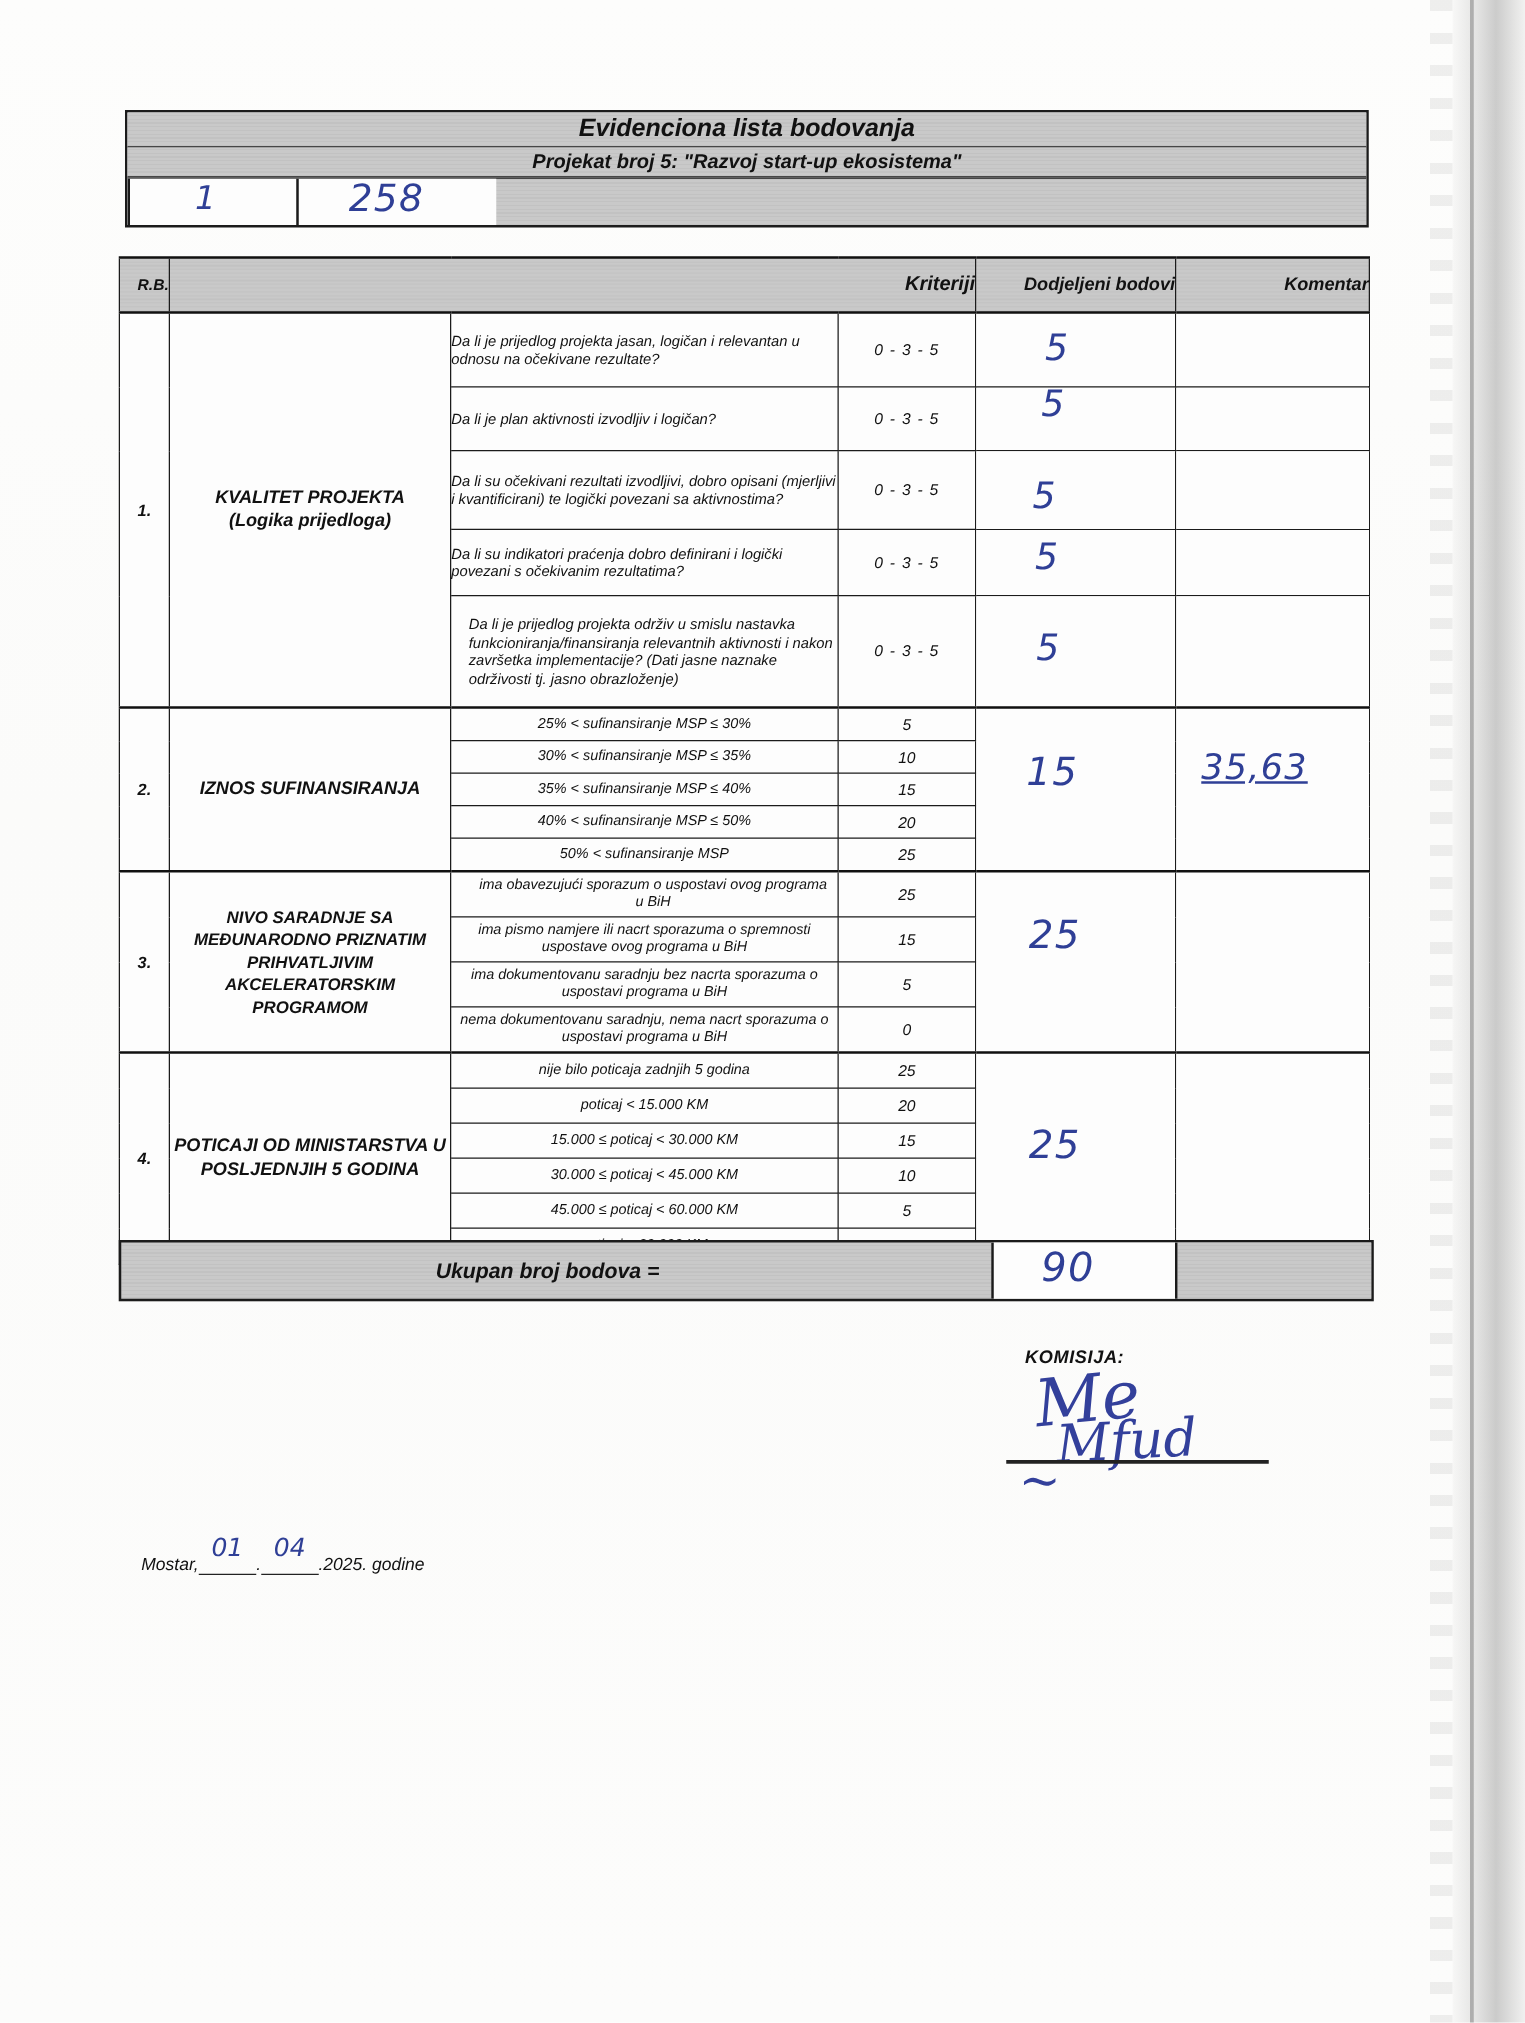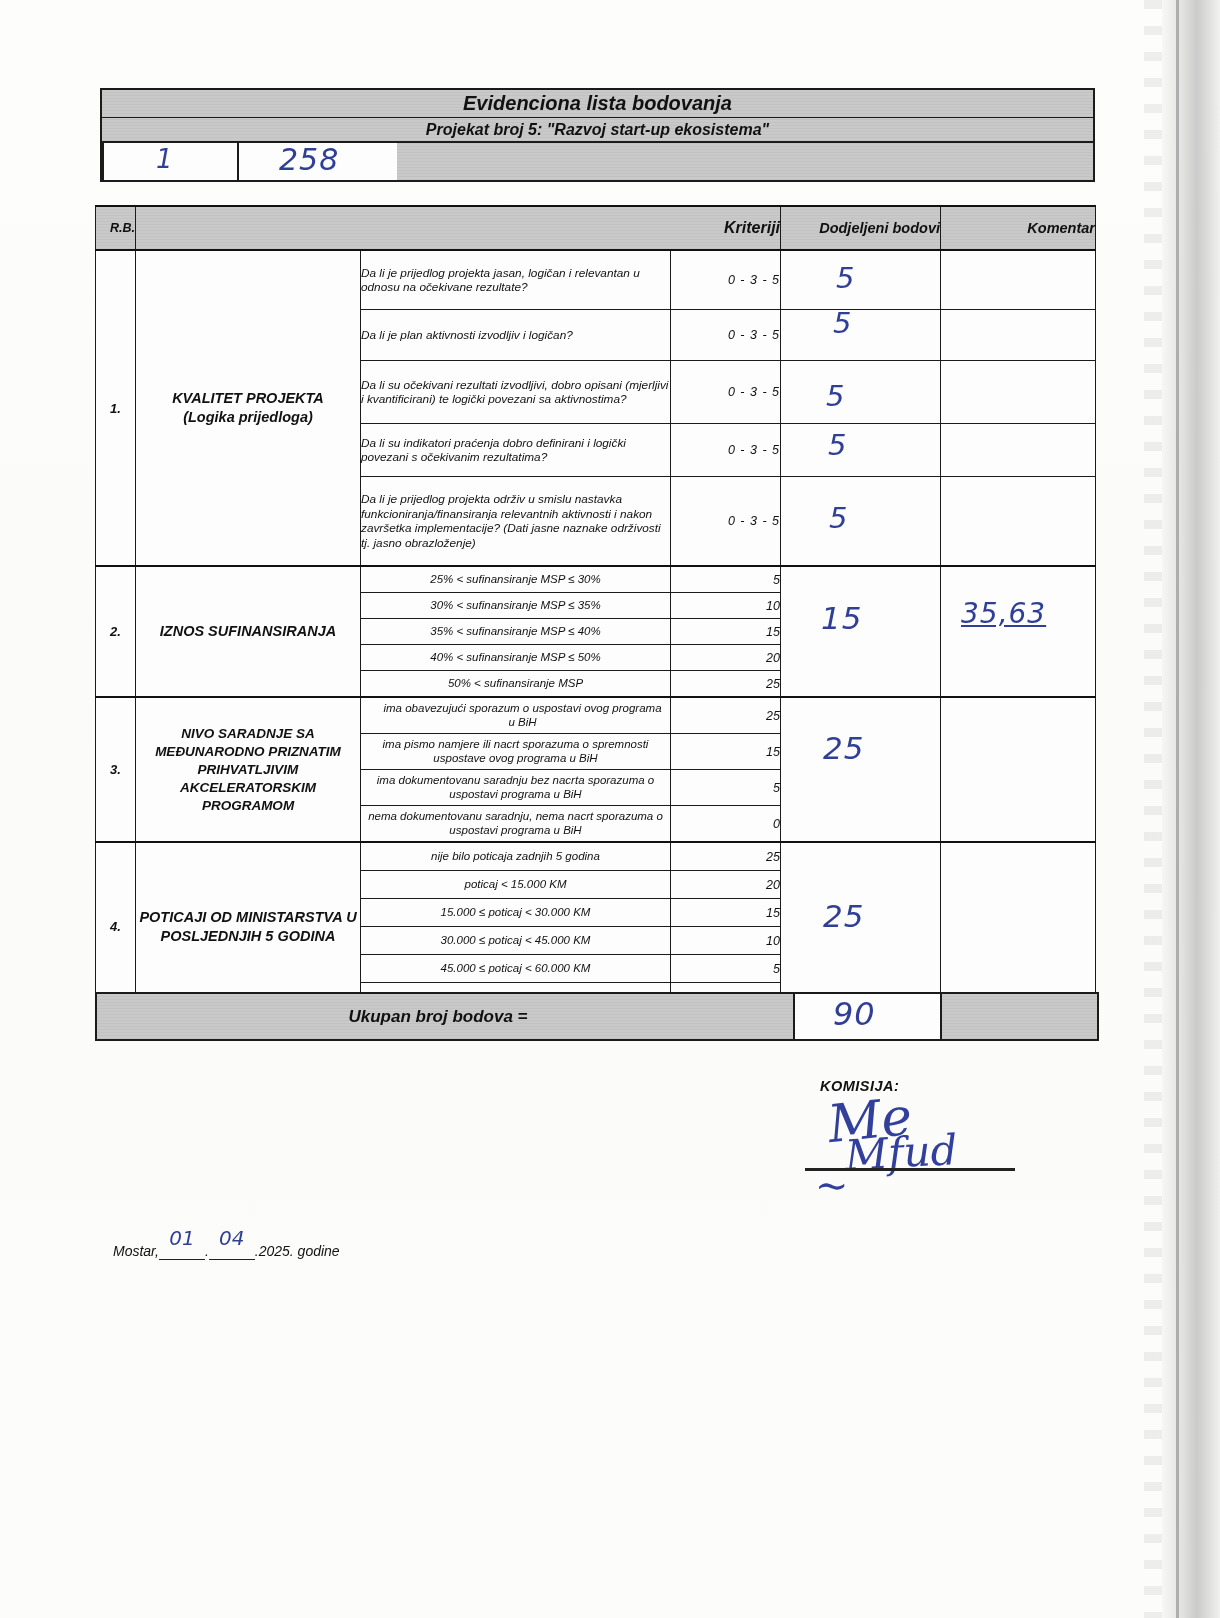--- a/index.html
+++ b/index.html
@@ -68,7 +68,7 @@
   .crit-name.small{font-size:13.5px;line-height:18px;}
   .desc{font-style:italic;font-size:11.8px;color:#111;line-height:14.5px;padding:5px 7px;}
   .desc.tight{font-size:11.5px;line-height:13.5px;padding:2px 6px;text-align:center;}
-  .pts{text-align:right;font-style:italic;font-size:12.5px;color:#111;}
+  .pts{text-align:center;font-style:italic;font-size:12.5px;color:#111;}
   .pts.sp{letter-spacing:1px;}
   .given{position:relative;}
   .com{position:relative;}

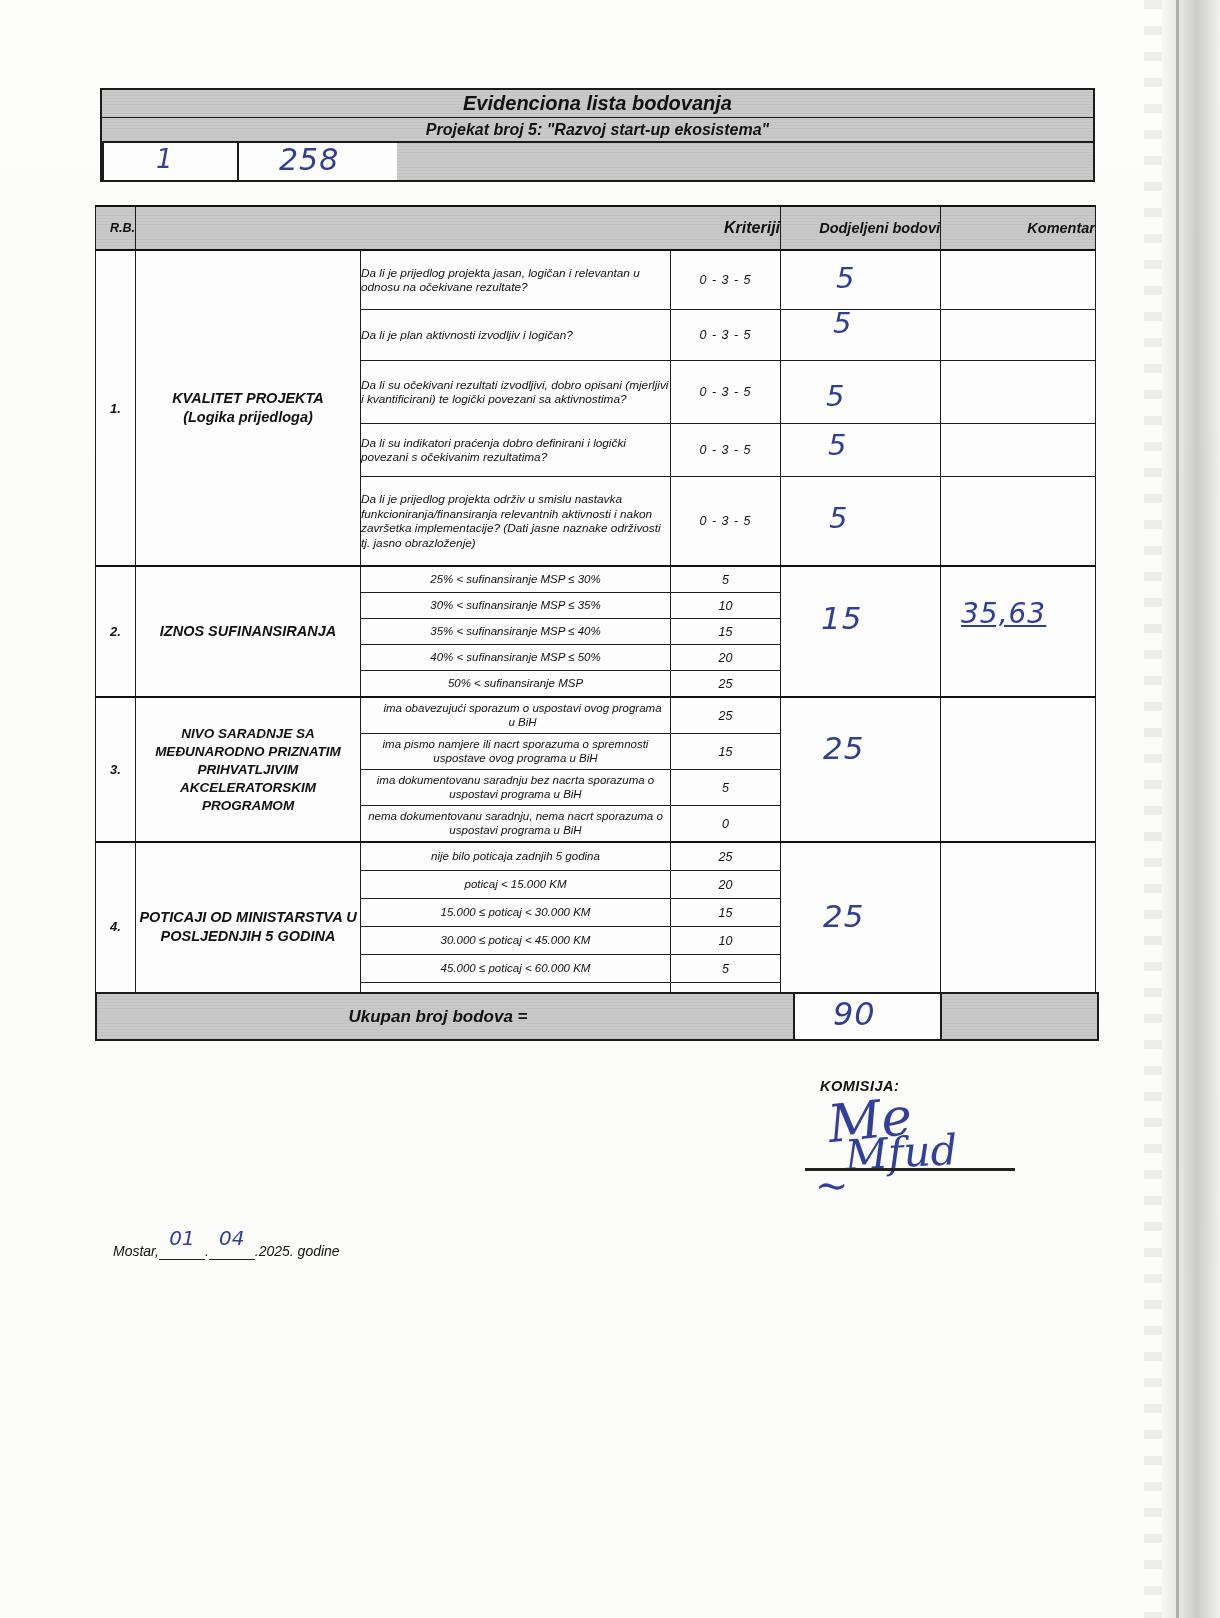--- a/index.html
+++ b/index.html
@@ -184,7 +184,7 @@
         <td class="com white"></td>
       </tr>
       <tr>
-        <td class="desc white" style="height:88px;">Da li je prijedlog projekta održiv u smislu nastavka funkcioniranja/finansiranja relevantnih aktivnosti i nakon završetka implementacije? (Dati jasne naznake održivosti tj. jasno obrazloženje)</td>
+        <td class="desc white" style="height:88px;padding-left:14px;">Da li je prijedlog projekta održiv u smislu nastavka funkcioniranja/finansiranja relevantnih aktivnosti i nakon završetka implementacije? (Dati jasne naznake održivosti tj. jasno obrazloženje)</td>
         <td class="pts sp white">0 - 3 - 5</td>
         <td class="given white">
           <span class="hw-ink hwbig" style="left:48px;top:24px;">5</span>

